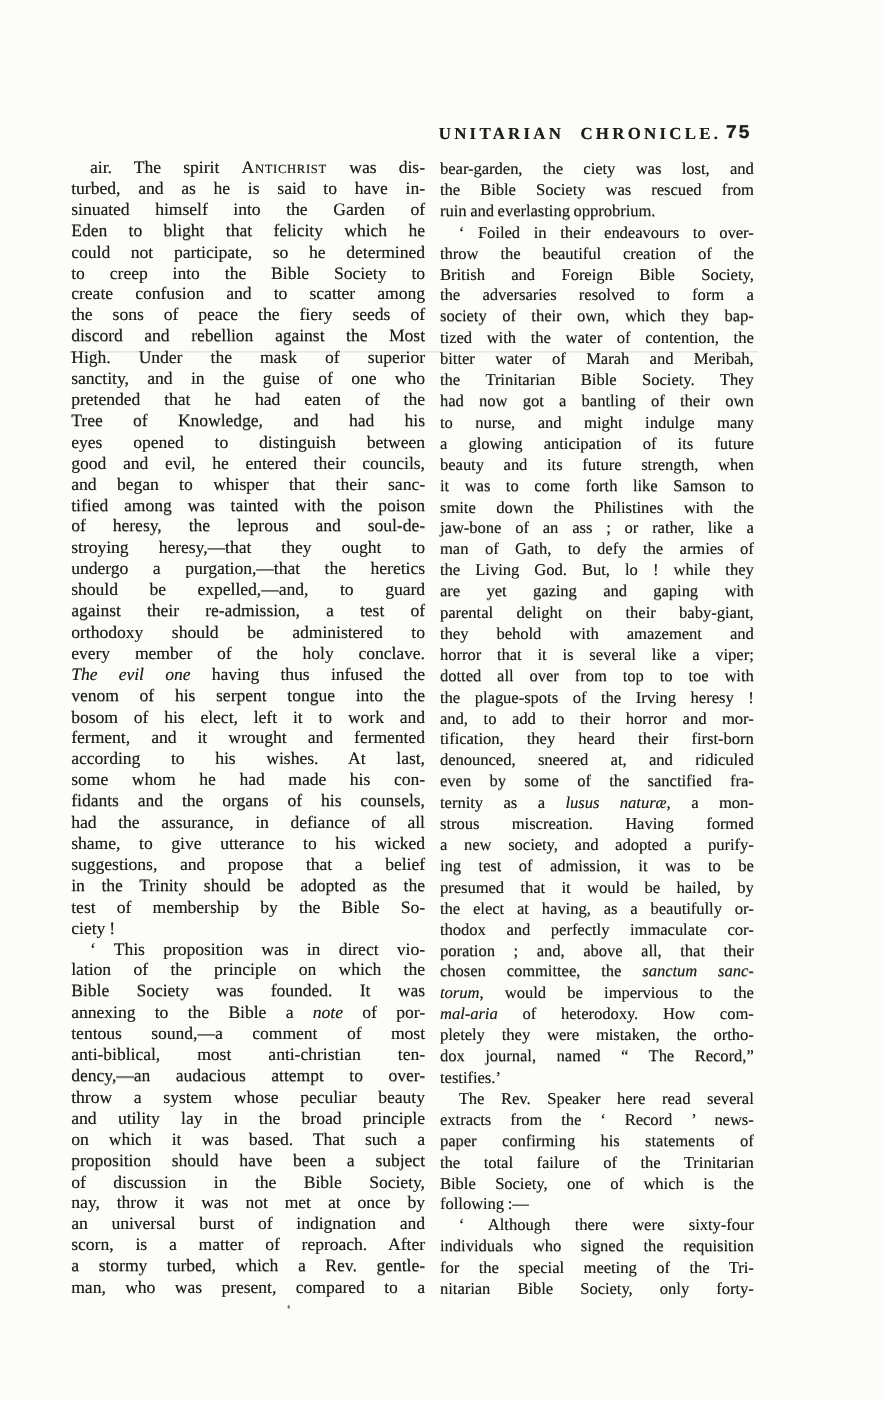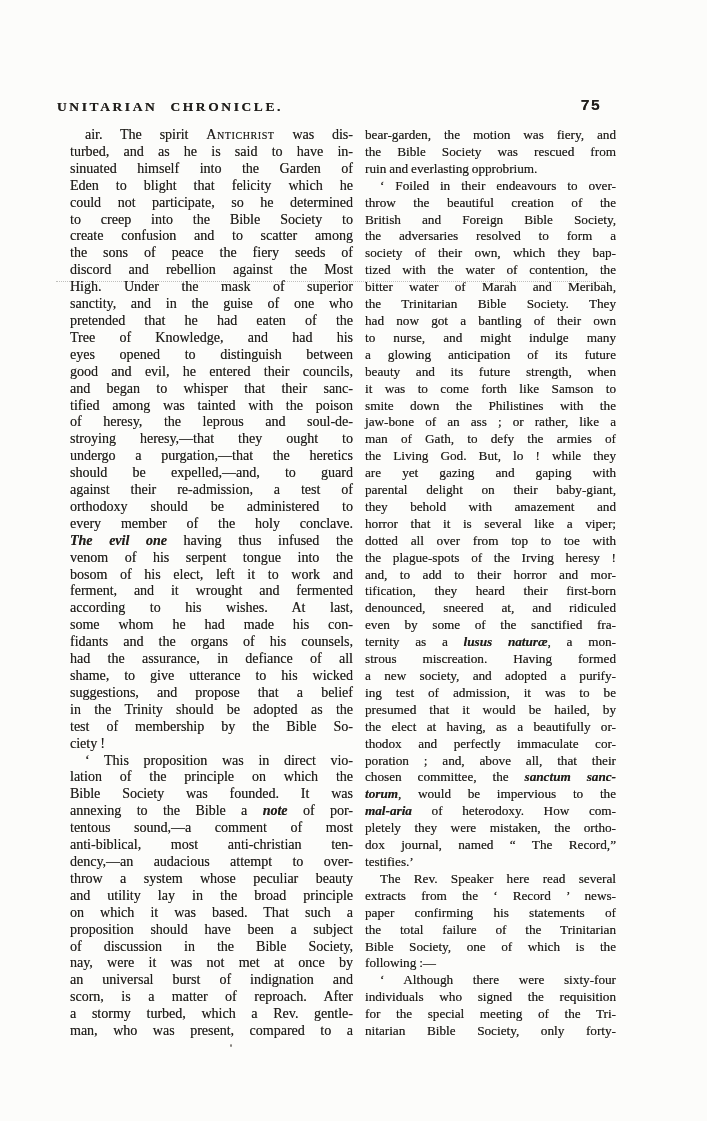--- a/index.html
+++ b/index.html
@@ -20,7 +20,7 @@
   .header{position:absolute;top:99px;left:57px;width:546px;height:20px;}
   .running-title{
     position:absolute;left:0;right:26px;top:0;
-    text-align:left;
+    text-align:right;
     font-size:13.5px;font-weight:700;
     letter-spacing:2.6px;word-spacing:7px;
     color:var(--ink);

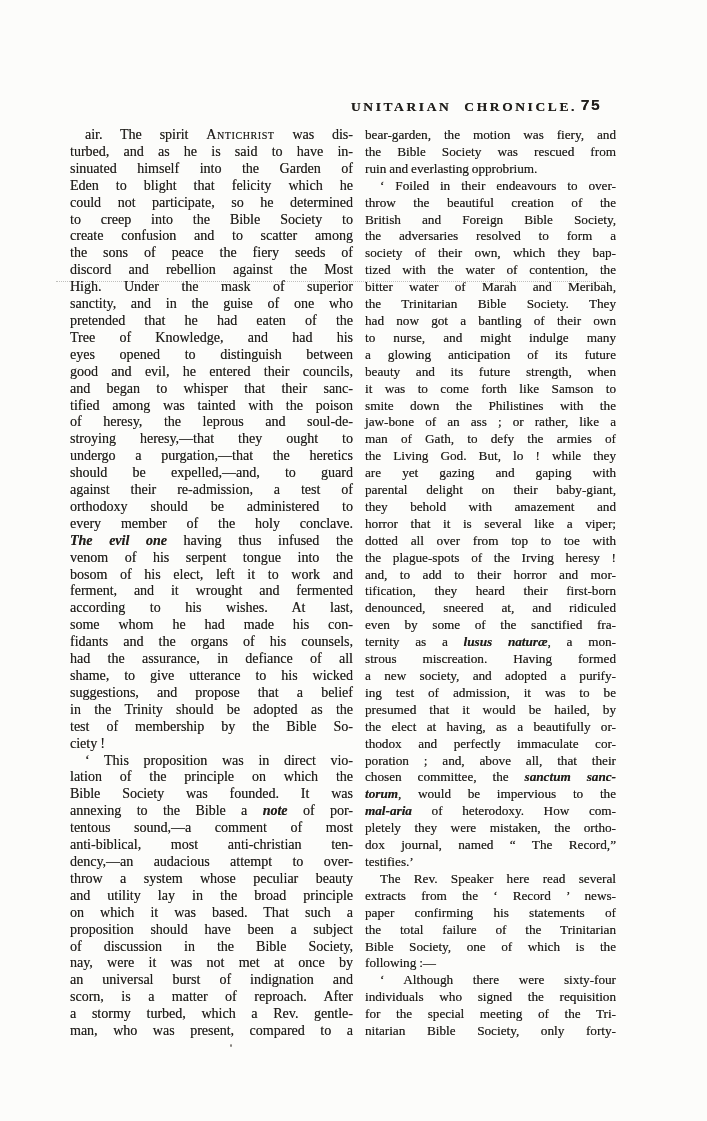--- a/index.html
+++ b/index.html
@@ -39,7 +39,7 @@
     display:flex;
   }
   .col{line-height:16.9px;}
-  .col-left{width:283px;margin-right:12px;font-size:14px;margin-left:13px;}
+  .col-left{width:283px;margin-right:12px;font-size:14px;}
   .col-right{width:251px;font-size:13.2px;}
   .line{
     text-align:justify;

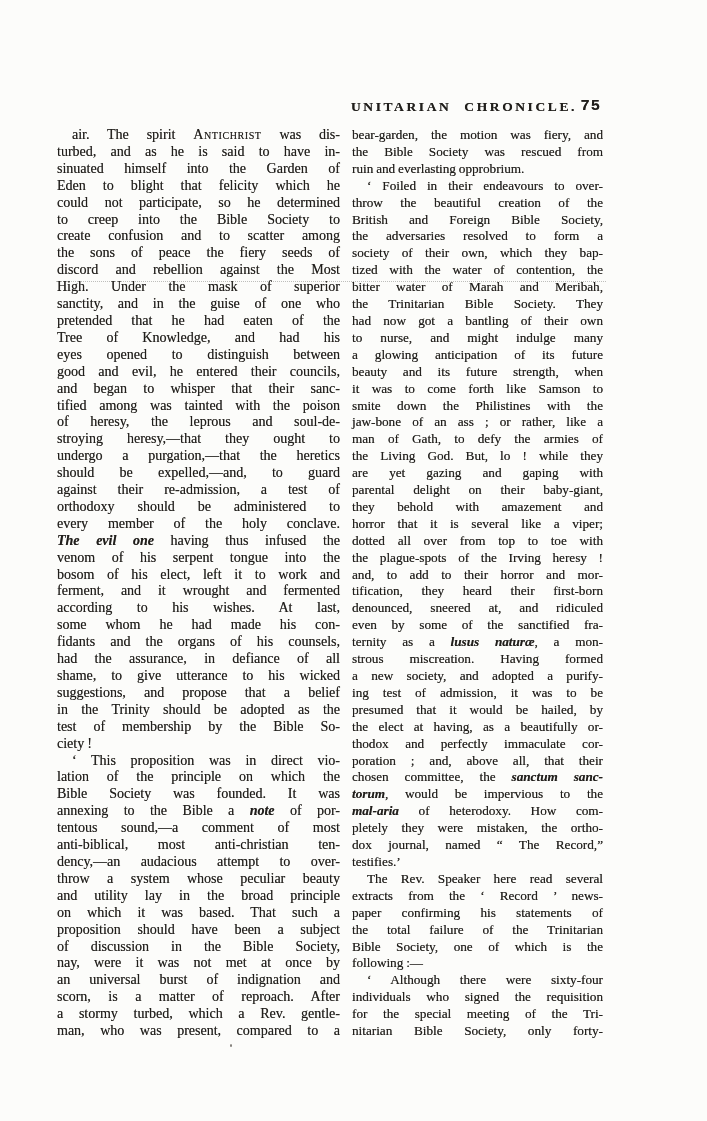--- a/index.html
+++ b/index.html
@@ -132,7 +132,7 @@
         <div class="line">man, who was present, compared to a</div>
       </div>
     <div class="col col-right">
-        <div class="line">bear-garden, the motion was fiery, and</div>
+        <div class="line">bear-garden, the ciety was lost, and</div>
         <div class="line">the Bible Society was rescued from</div>
         <div class="line para-end">ruin and everlasting opprobrium.</div>
         <div class="line indent">‘ Foiled in their endeavours to over-</div>

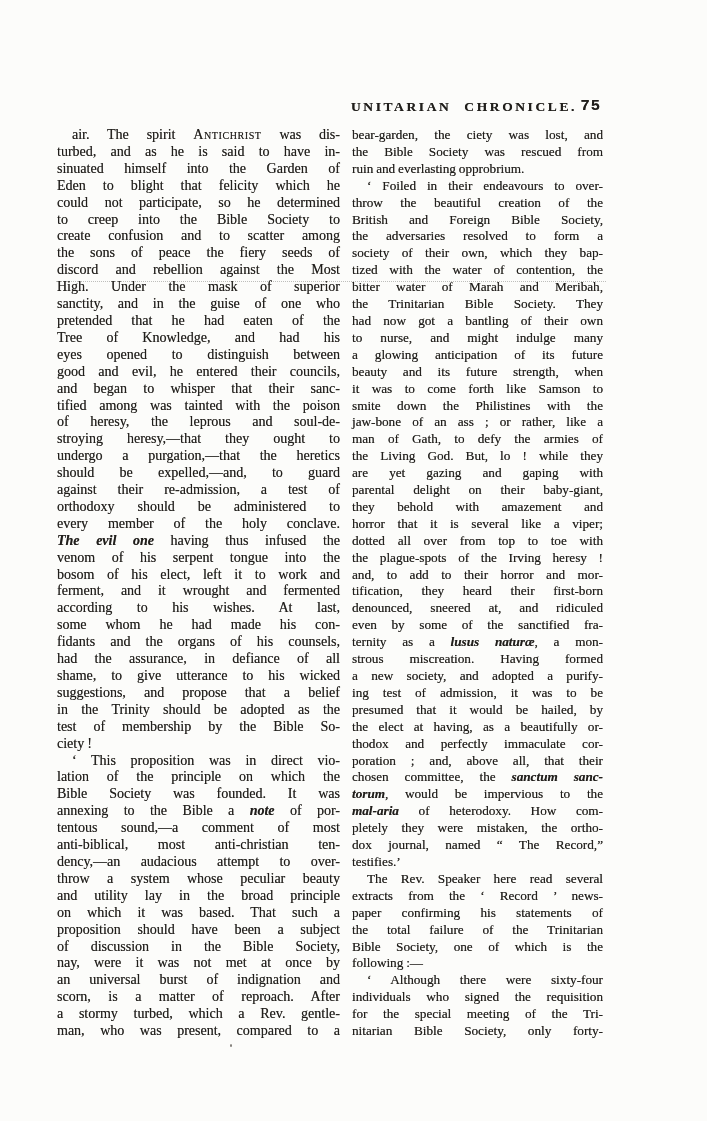--- a/index.html
+++ b/index.html
@@ -50,7 +50,7 @@
   }
   .line.indent{text-indent:15px;}
   .line.para-end{text-align-last:left;}
-  .line i{font-style:italic;font-weight:bold;}
+  .line i{font-style:italic;}
   .line .sc{font-variant:small-caps;letter-spacing:.6px;}
   
   .crease{

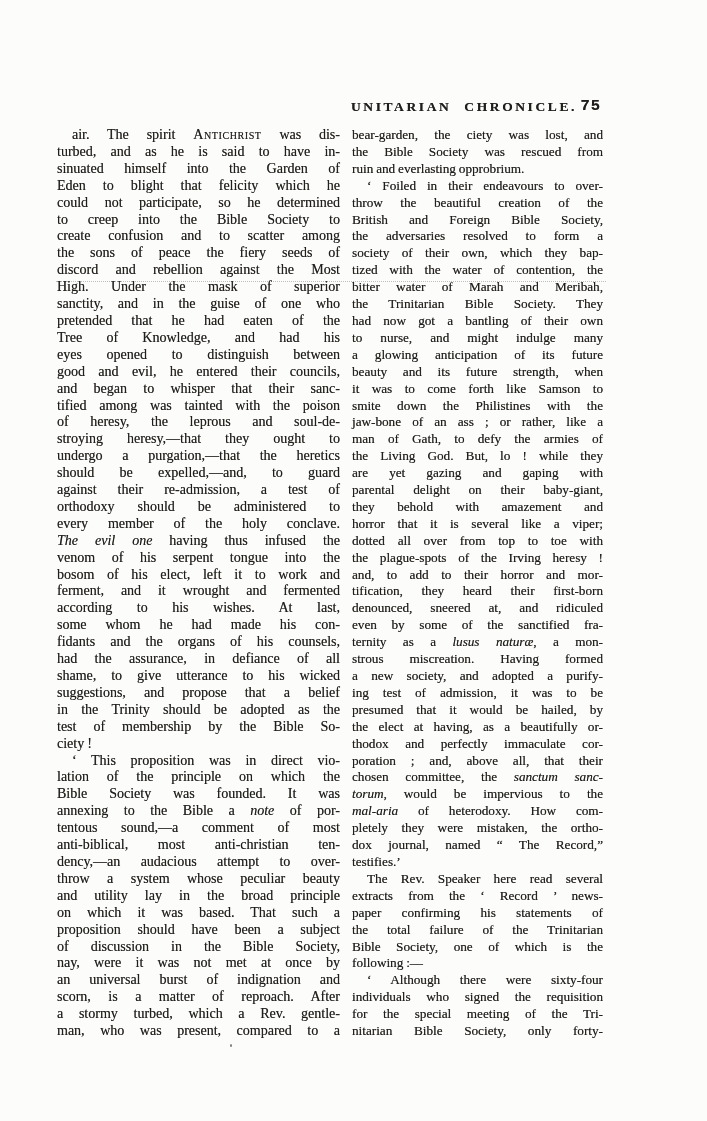--- a/index.html
+++ b/index.html
@@ -125,7 +125,7 @@
         <div class="line">on which it was based.  That such a</div>
         <div class="line">proposition should have been a subject</div>
         <div class="line">of discussion in the Bible Society,</div>
-        <div class="line">nay, were it was not met at once by</div>
+        <div class="line">nay, throw it was not met at once by</div>
         <div class="line">an universal burst of indignation and</div>
         <div class="line">scorn, is a matter of reproach.  After</div>
         <div class="line">a stormy turbed, which a Rev. gentle-</div>

